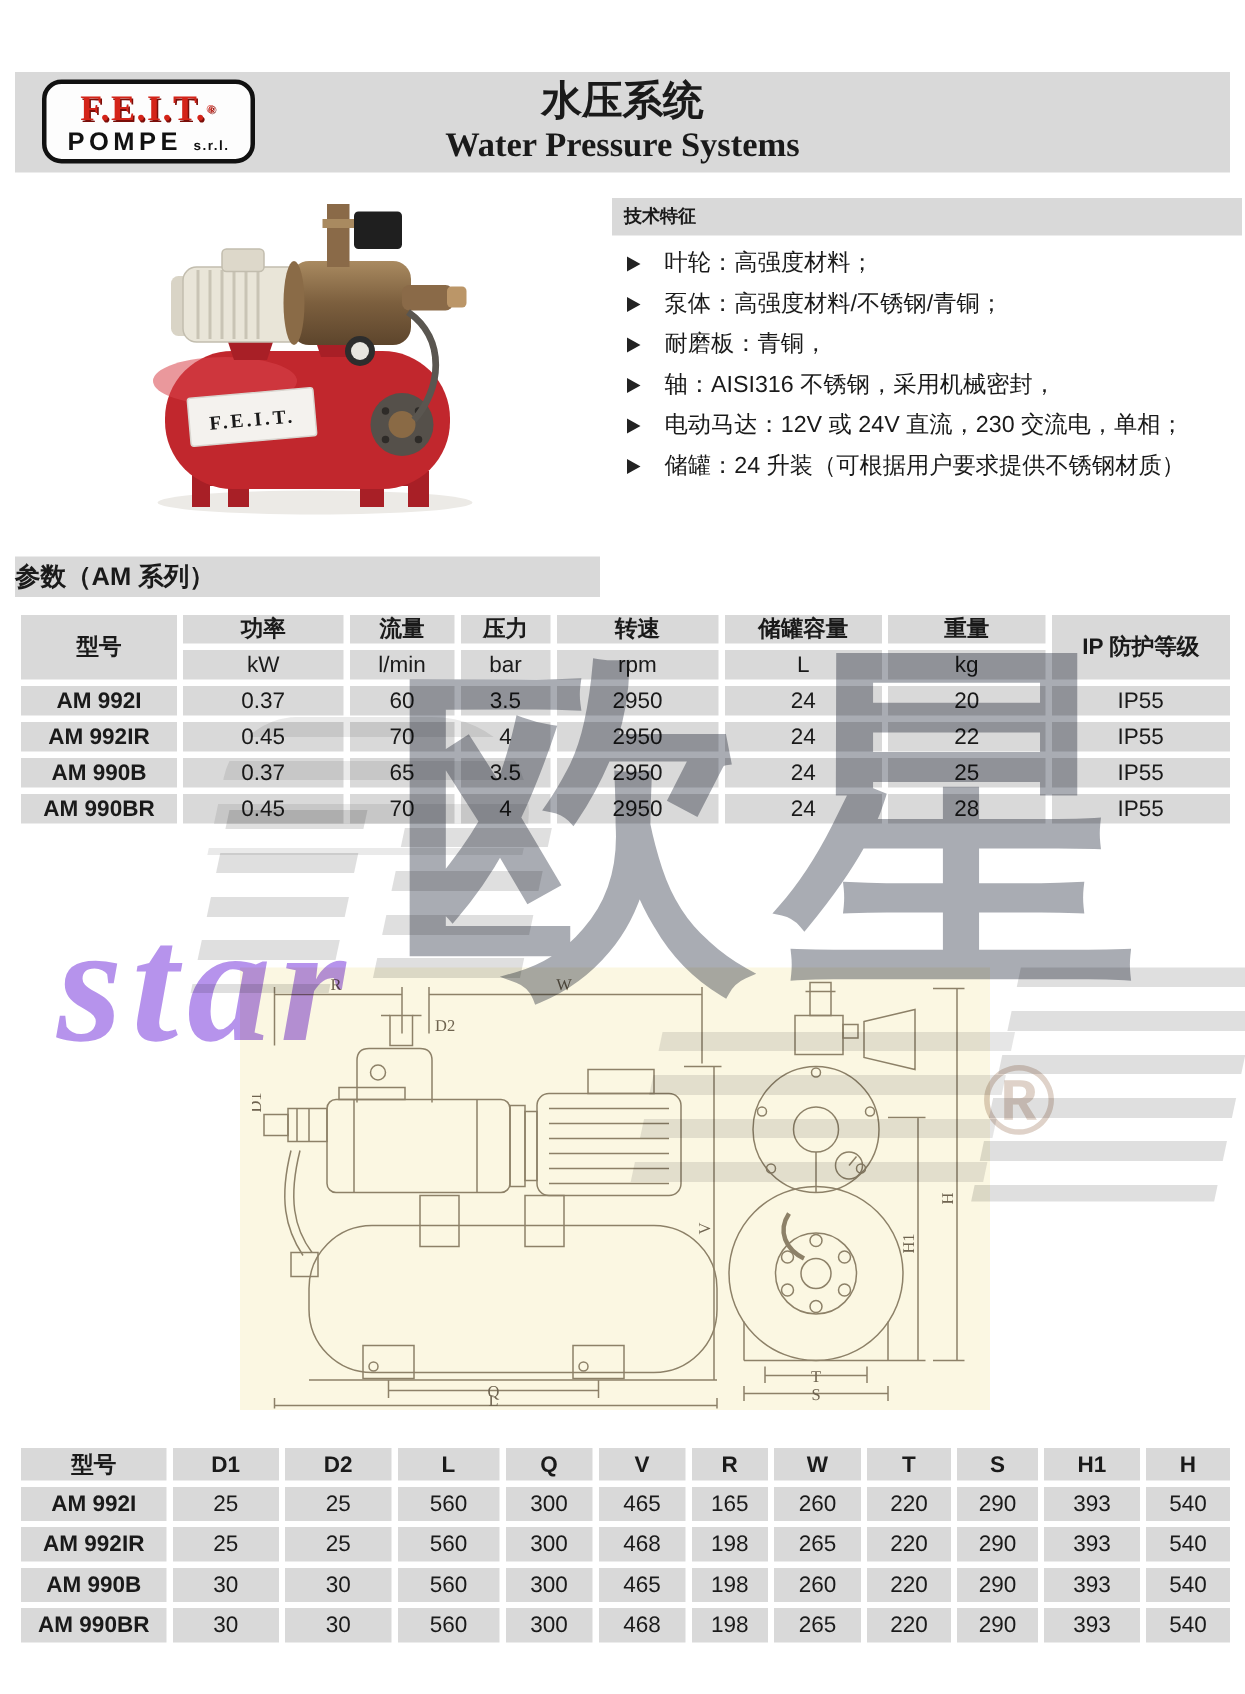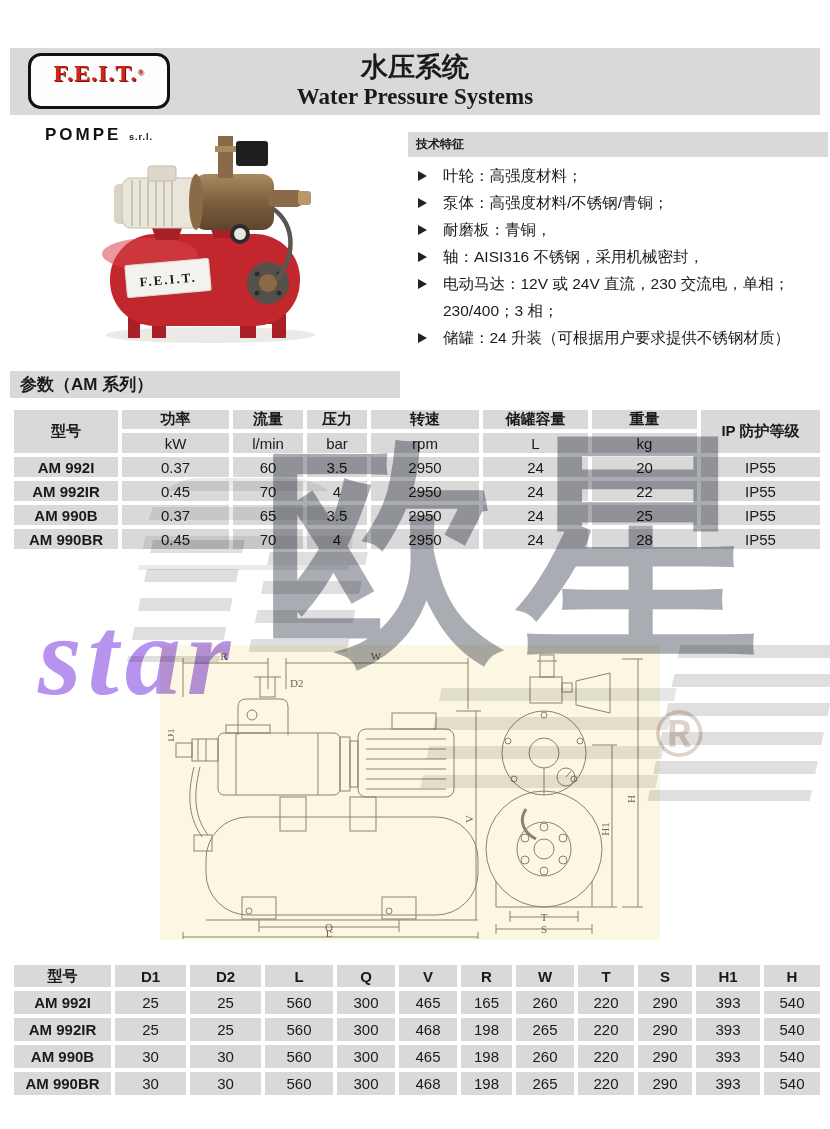--- a/index.html
+++ b/index.html
@@ -19,7 +19,7 @@
     color:#d42419; letter-spacing:1px; text-shadow:1px 1px 0 #7a0d08;
   }
   .logo-reg { font-size:8px; vertical-align:top; color:#d42419; }
-  .logo-pompe { font-weight:bold; font-size:17px; line-height:19px; letter-spacing:3px; color:#111;margin-top:40px; }
+  .logo-pompe { font-weight:bold; font-size:17px; line-height:19px; letter-spacing:3px; color:#111; }
   .logo-srl { font-size:9px; letter-spacing:1px; font-weight:bold; }
   .titles { position:absolute; left:0; right:0; top:3px; text-align:center; }
   .title-zh { font-size:27px; font-weight:bold; line-height:32px; font-family:"Liberation Sans",sans-serif; }

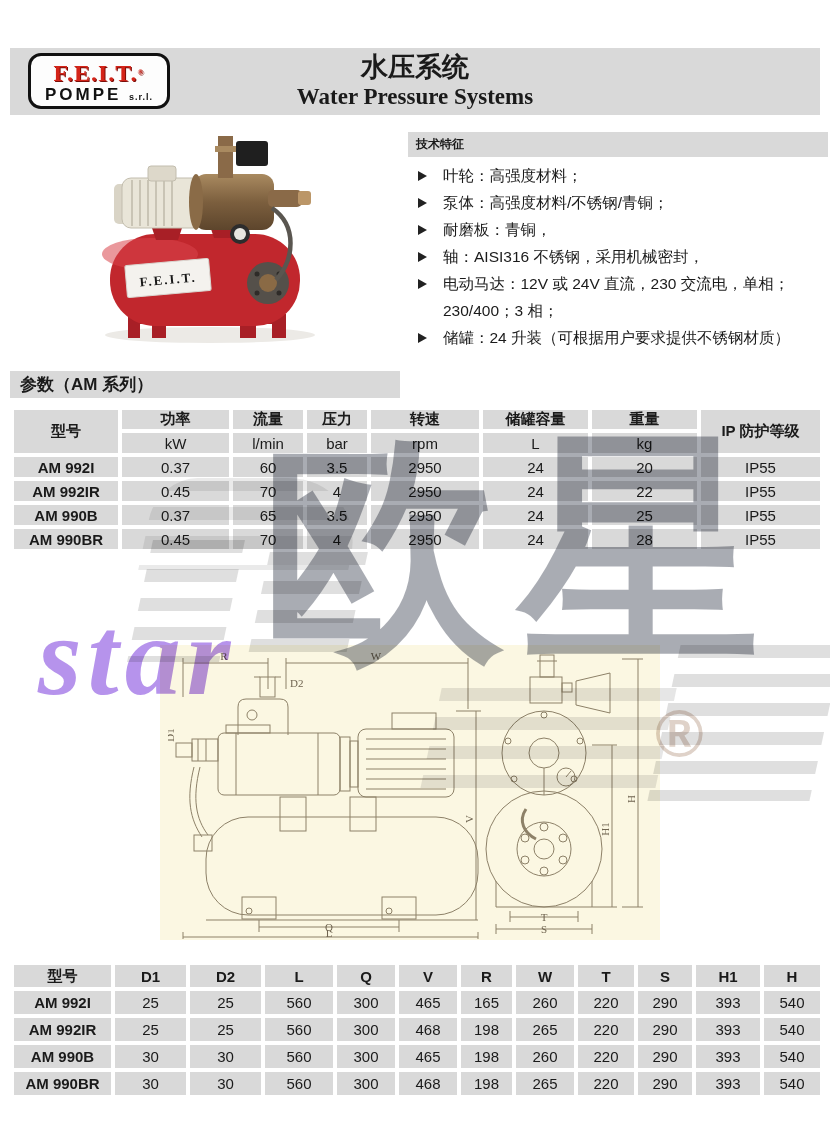--- a/index.html
+++ b/index.html
@@ -191,7 +191,6 @@
         <span class="arrow-bullet"></span>
         <span>电动马达：12V 或 24V 直流，230 交流电，单相；</span>
       </div>
-    <div class="feat-cont">230/400；3 相；</div>
     <div class="feat-item">
         <span class="arrow-bullet"></span>
         <span>储罐：24 升装（可根据用户要求提供不锈钢材质）</span>

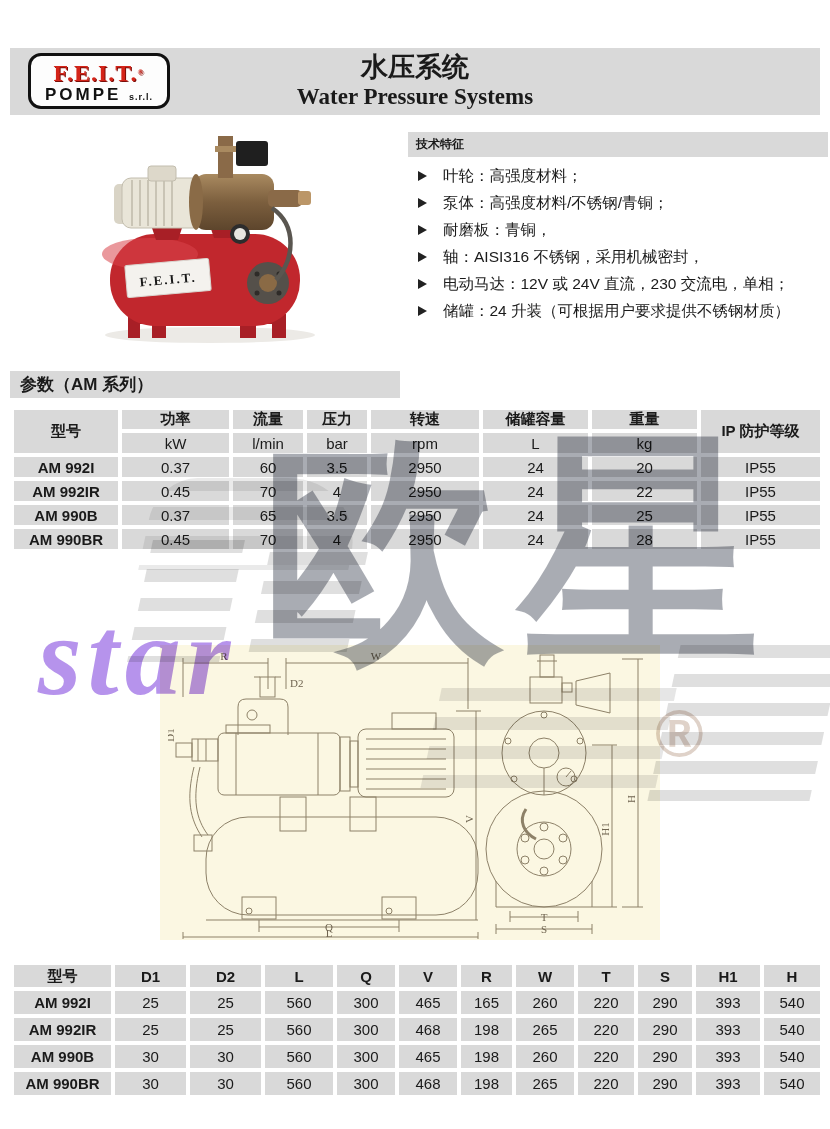--- a/index.html
+++ b/index.html
@@ -41,7 +41,7 @@
   
   .params-band {
     position:absolute; left:10px; top:371px; width:390px; height:27px; background:#d9d9d9;
-    font-size:17px; font-weight:bold; line-height:27px; padding-left:10px;
+    font-size:17px; font-weight:bold; line-height:27px; padding-left:0;
   }
 
   

